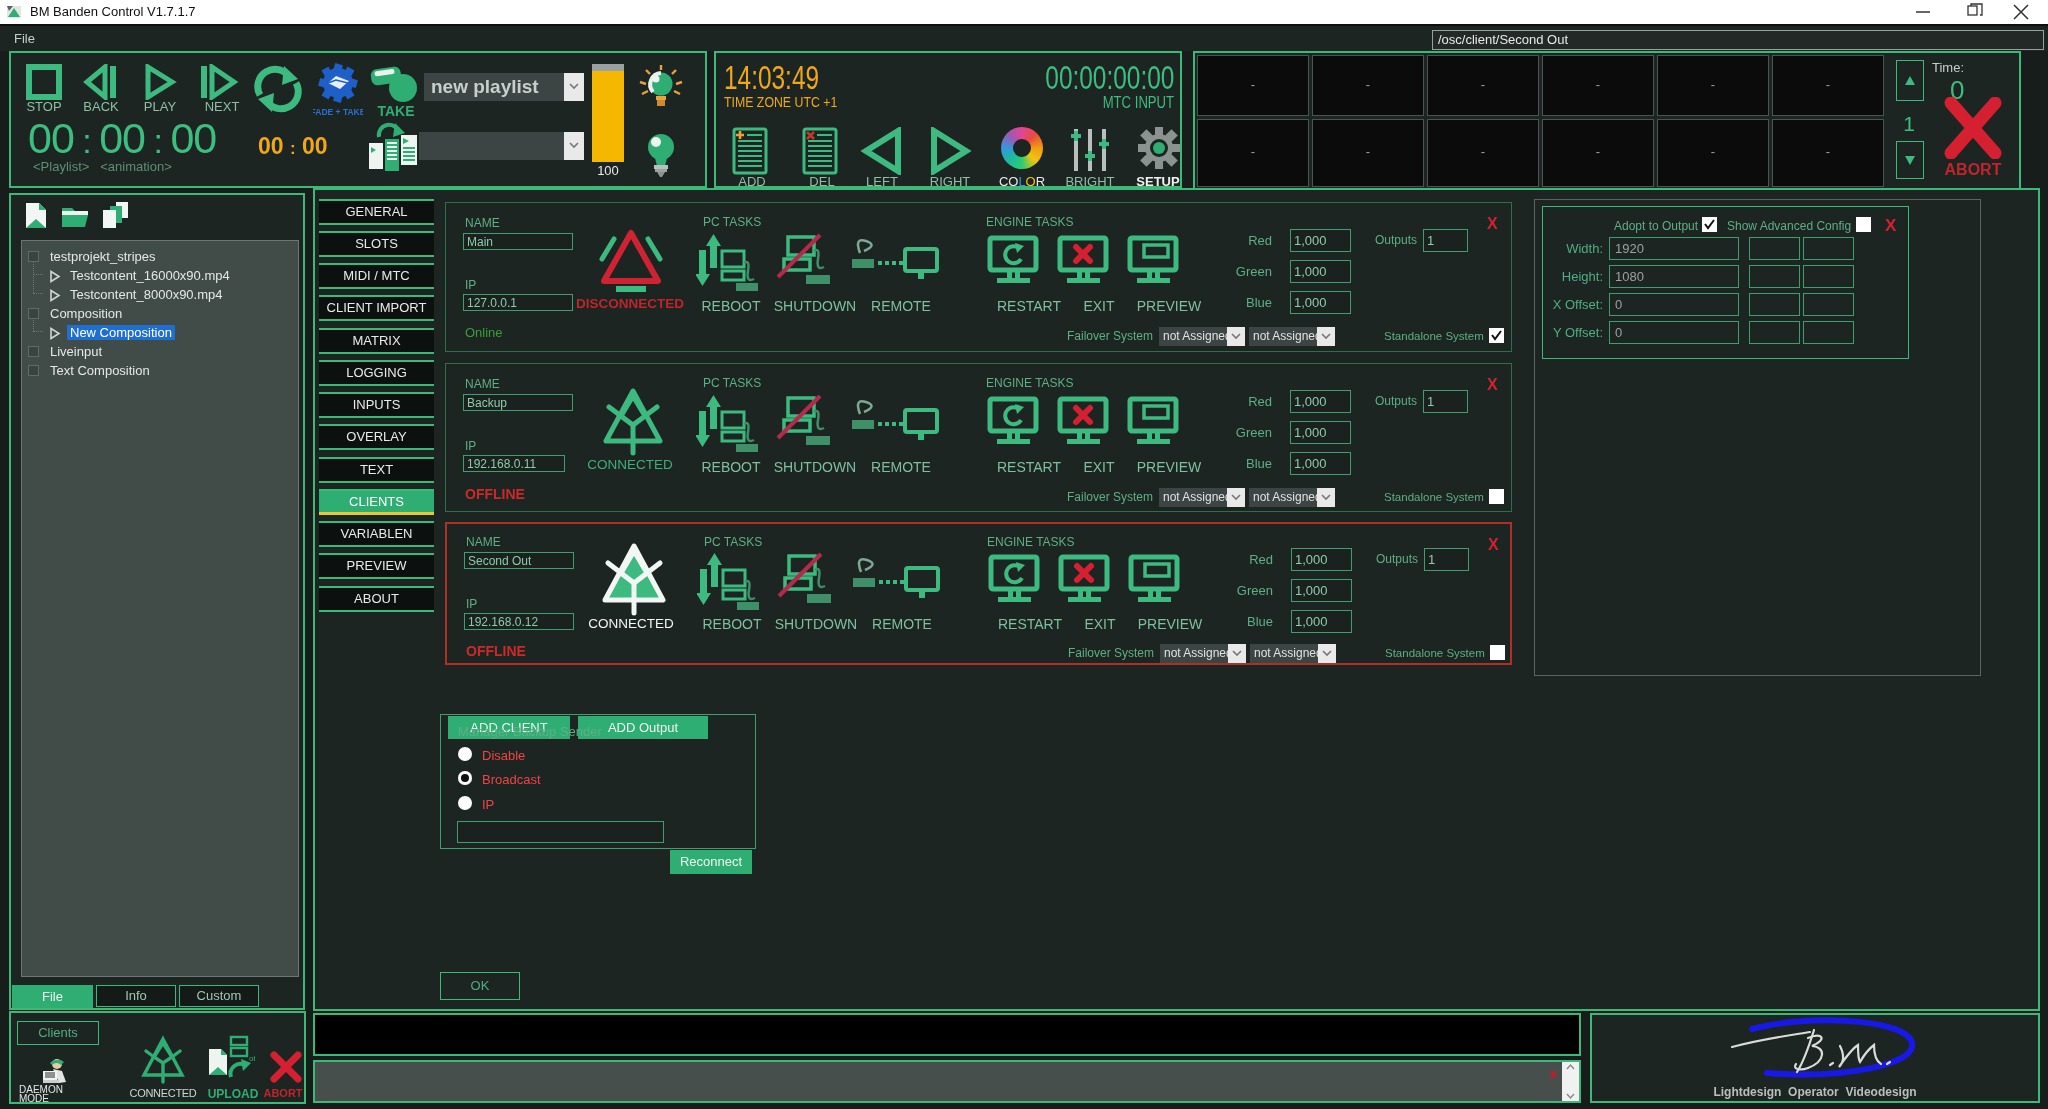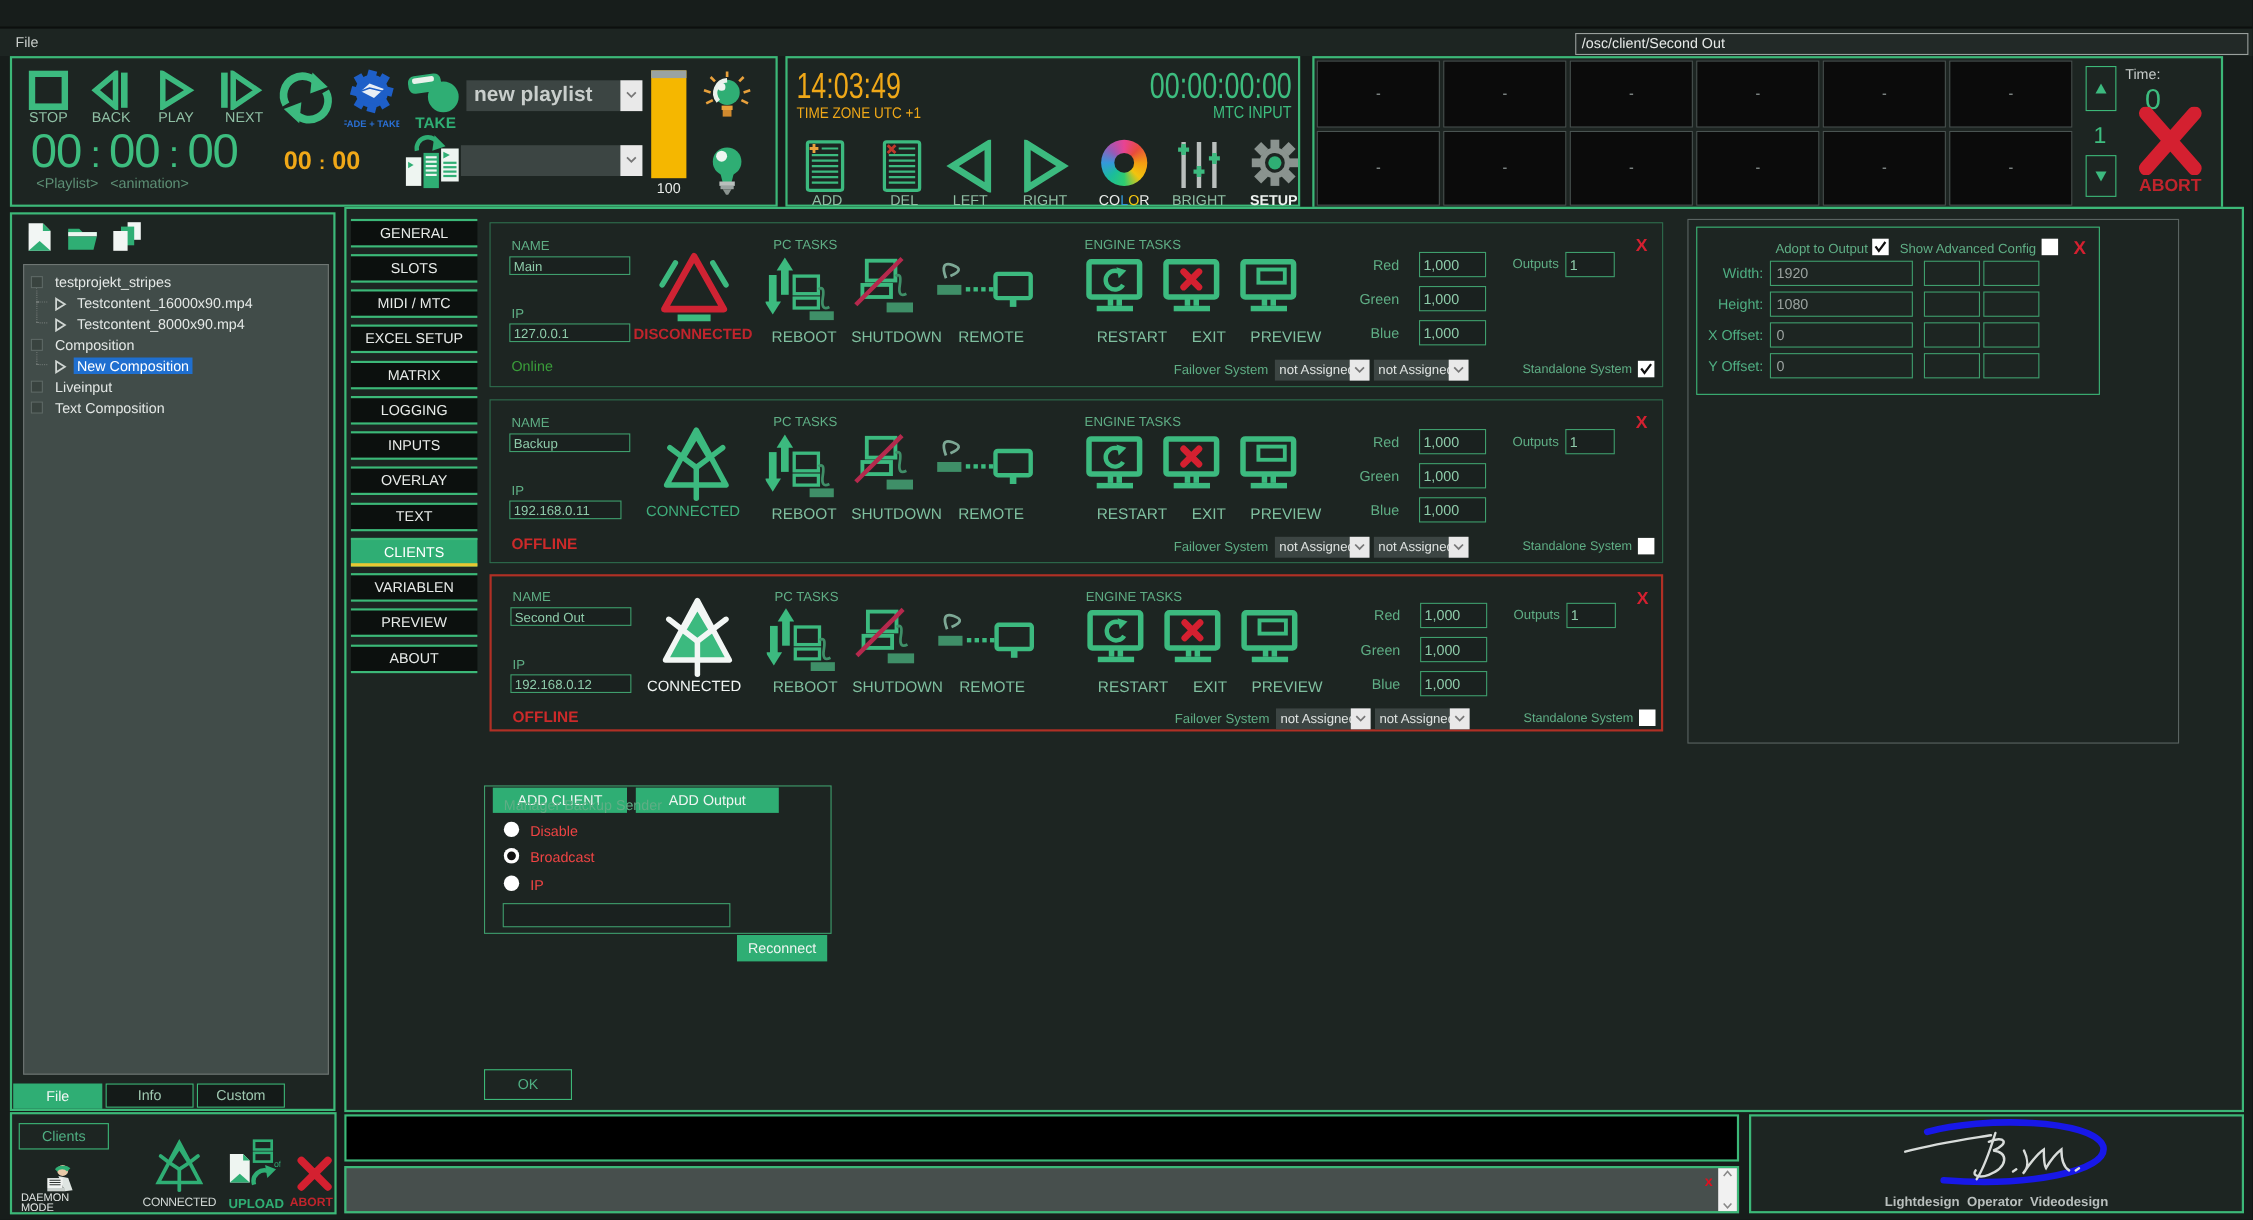--- a/index.html
+++ b/index.html
@@ -66,6 +66,20 @@
 <body>
 <div id="root">
 
+  <div class="abs" id="titlebar">
+    <svg class="abs" style="left:7px;top:4px" width="16" height="16" viewBox="0 0 16 16">
+        <rect x="0" y="2" width="14" height="12" fill="#dfe7e2"></rect>
+        <path d="M1 13 L7 4 L13 13 Z" fill="#2fae74"></path>
+        <path d="M0 2 L6 2 L2 7 Z" fill="#57606b"></path>
+      </svg>
+    <div class="ttl">BM Banden Control V1.7.1.7</div>
+    <svg class="abs" style="left:1908px;top:0" width="140" height="24" viewBox="0 0 140 24">
+      <line x1="8" y1="12" x2="22" y2="12" stroke="#333" stroke-width="1.5"></line>
+      <rect x="60" y="6" width="9" height="9" fill="none" stroke="#333" stroke-width="1.3"></rect>
+      <path d="M63 6 v-2 h11 v11 h-2" fill="none" stroke="#333" stroke-width="1.3"></path>
+      <path d="M106 5 L120 19 M120 5 L106 19" stroke="#333" stroke-width="1.5"></path>
+    </svg>
+  </div>
 
   <div class="abs" id="menubar">
     <div class="file">File</div>

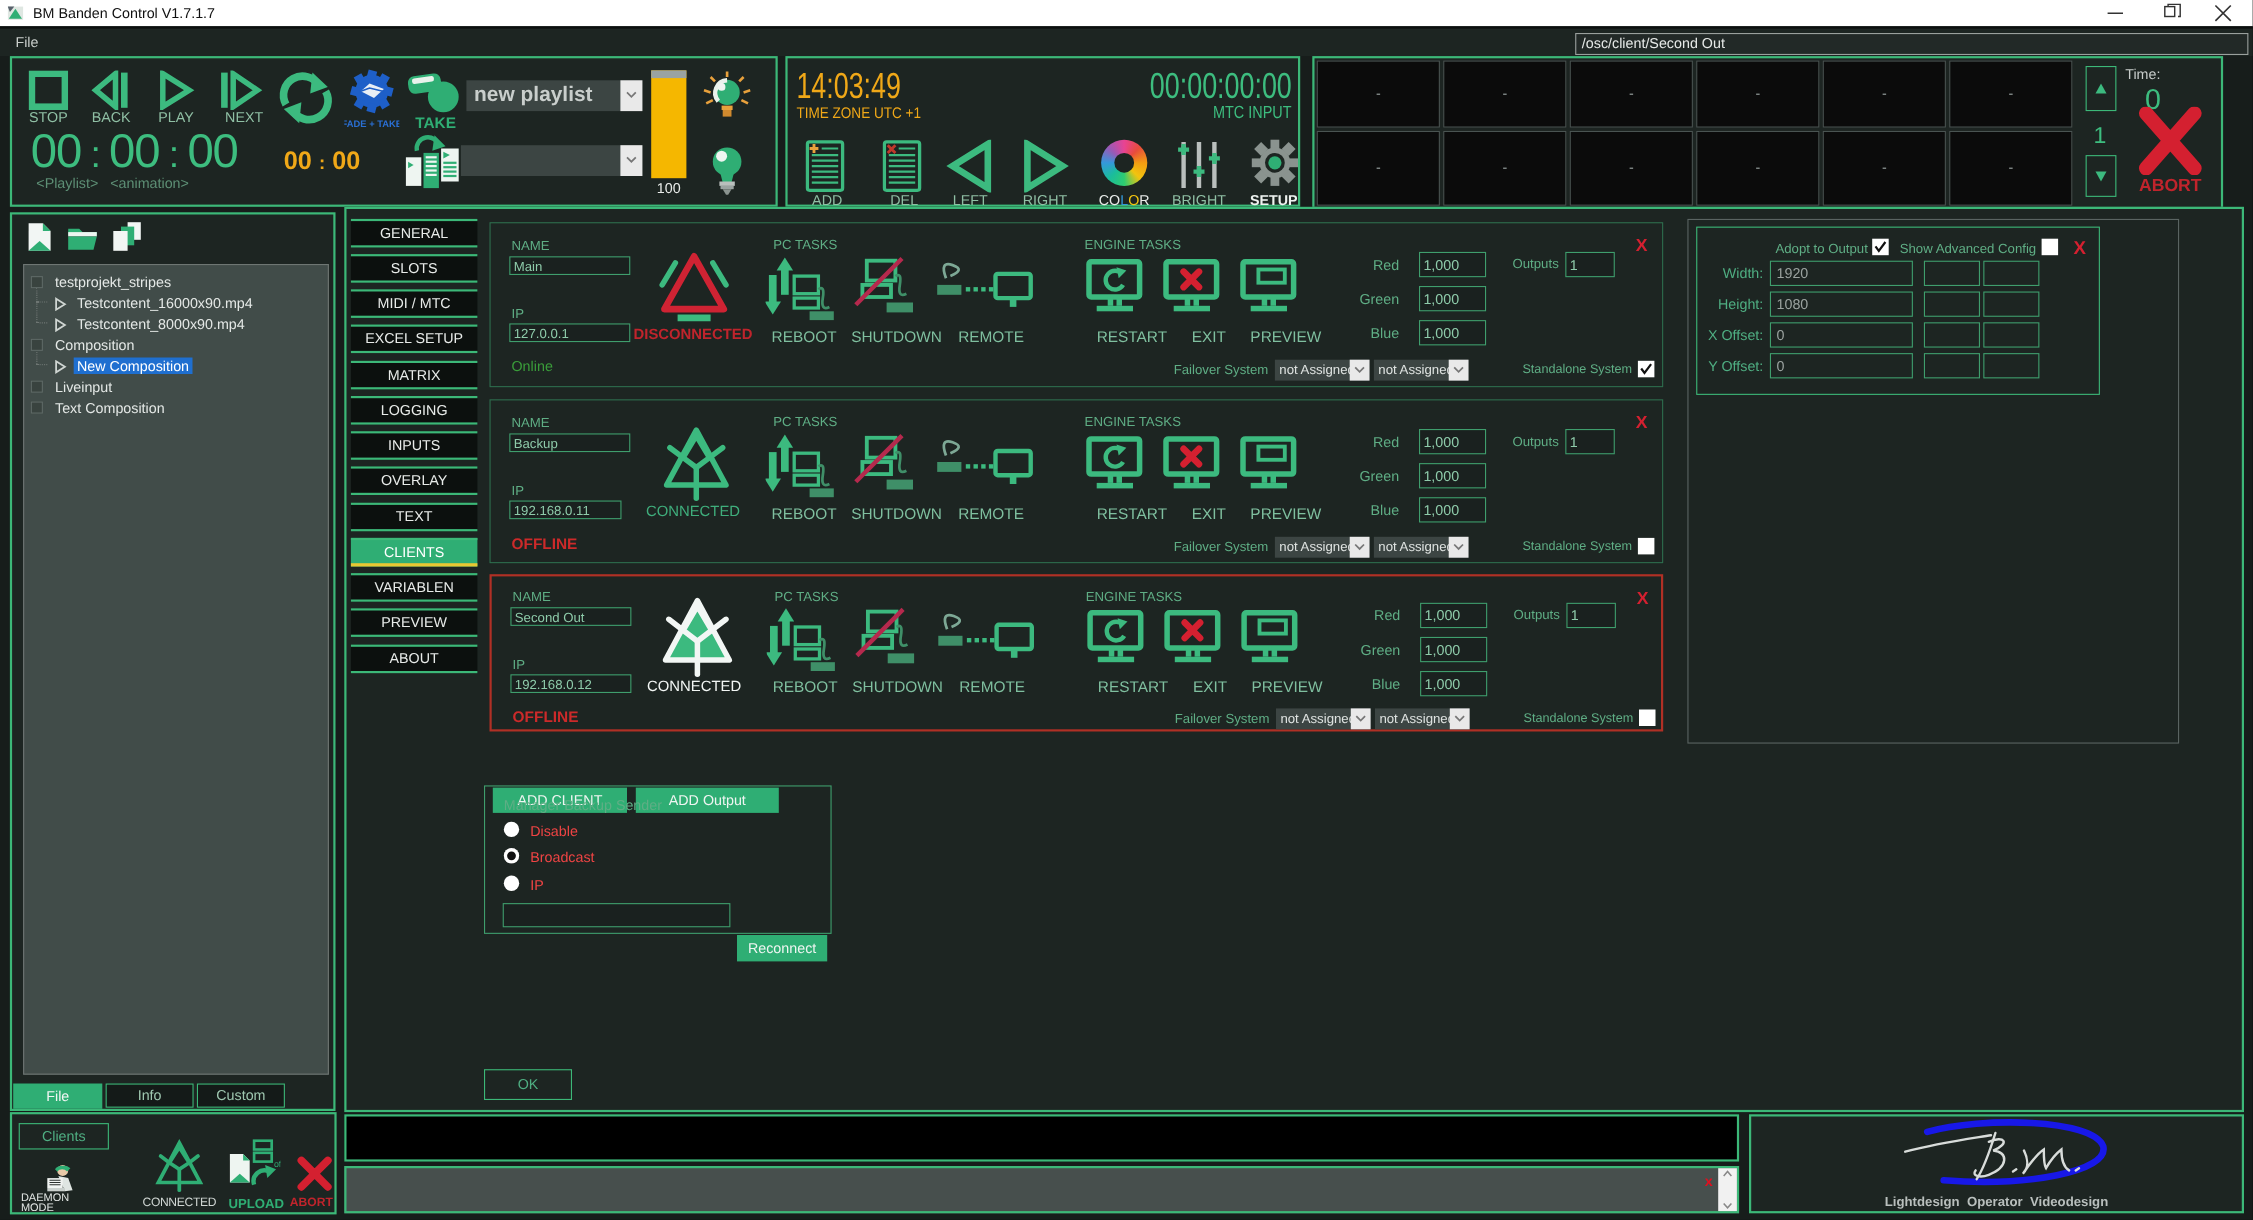--- a/index.html
+++ b/index.html
@@ -439,7 +439,7 @@
     <div class="tab" style="top:9px;">GENERAL</div>
     <div class="tab" style="top:41px;">SLOTS</div>
     <div class="tab" style="top:73px;">MIDI / MTC</div>
-    <div class="tab" style="top:105px;">EXCEL SETUP</div>
+    <div class="tab" style="top:105px;">CLIENT IMPORT</div>
     <div class="tab" style="top:138px;">MATRIX</div>
     <div class="tab" style="top:170px;">LOGGING</div>
     <div class="tab" style="top:202px;">INPUTS</div>

